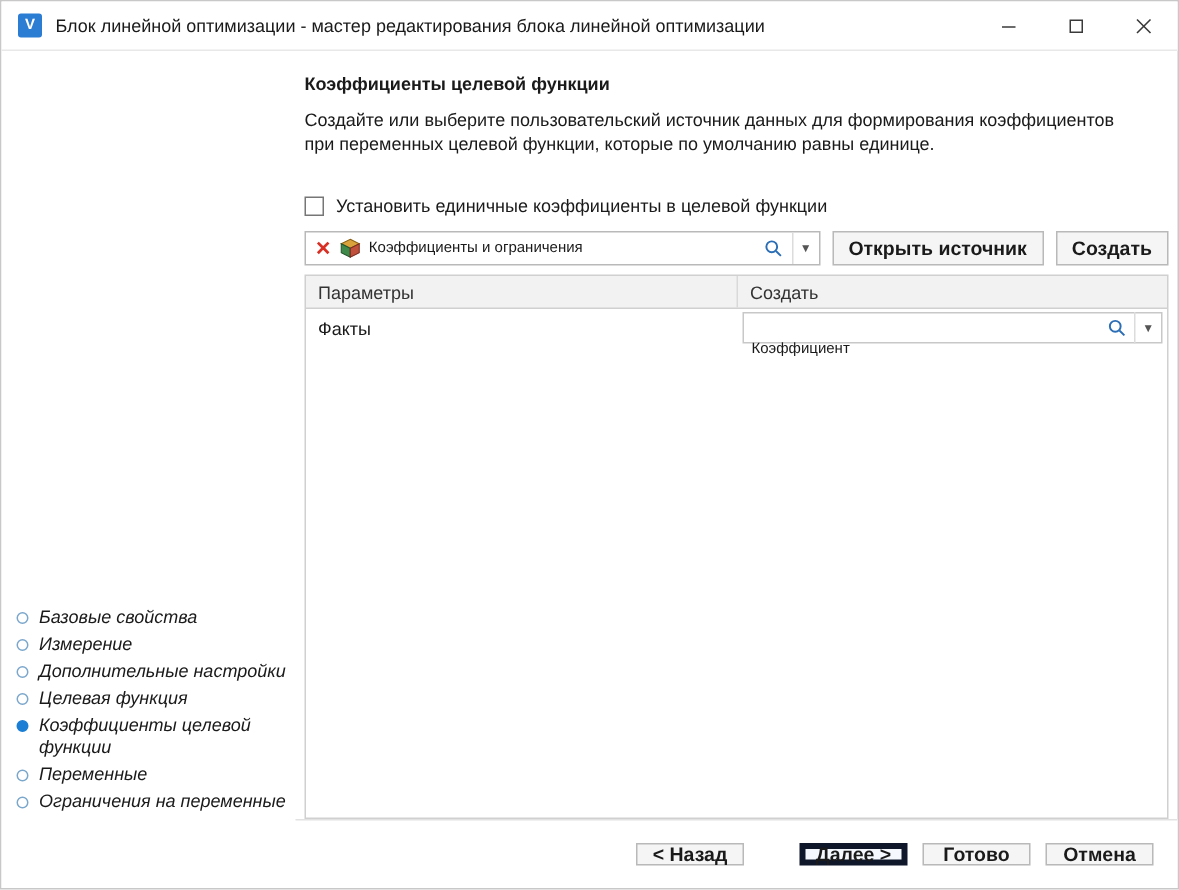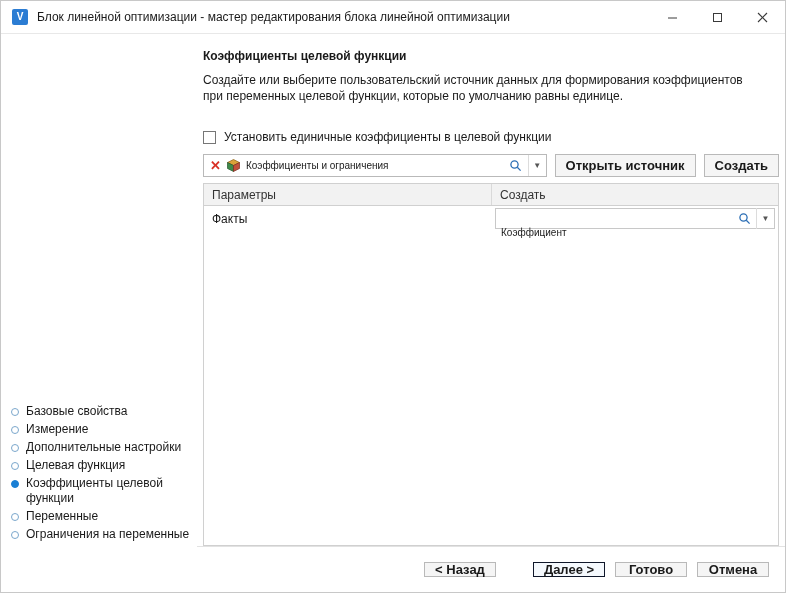--- a/index.html
+++ b/index.html
@@ -94,6 +94,7 @@
     align-items: flex-start;
     margin-bottom: 3px;
     line-height: 15px;
+    font-style: italic;
   }
   .nav-bullet {
     width: 8px;

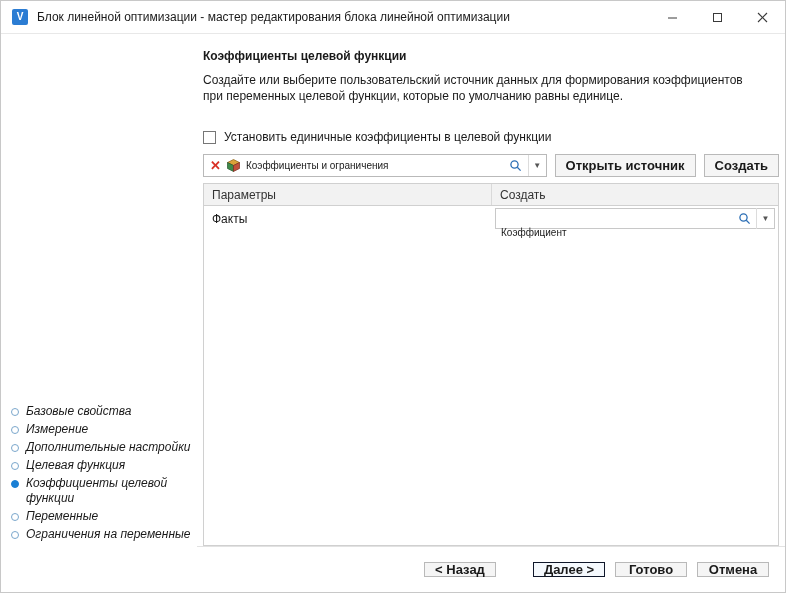--- a/index.html
+++ b/index.html
@@ -333,7 +333,7 @@
     padding: 0;
   }
   .footer .btn.default {
-    border: 1px solid #0f172a;
+    border: 4px solid #0f172a;
     background: #f5f9fd;
     margin-left: 37px;
   }

